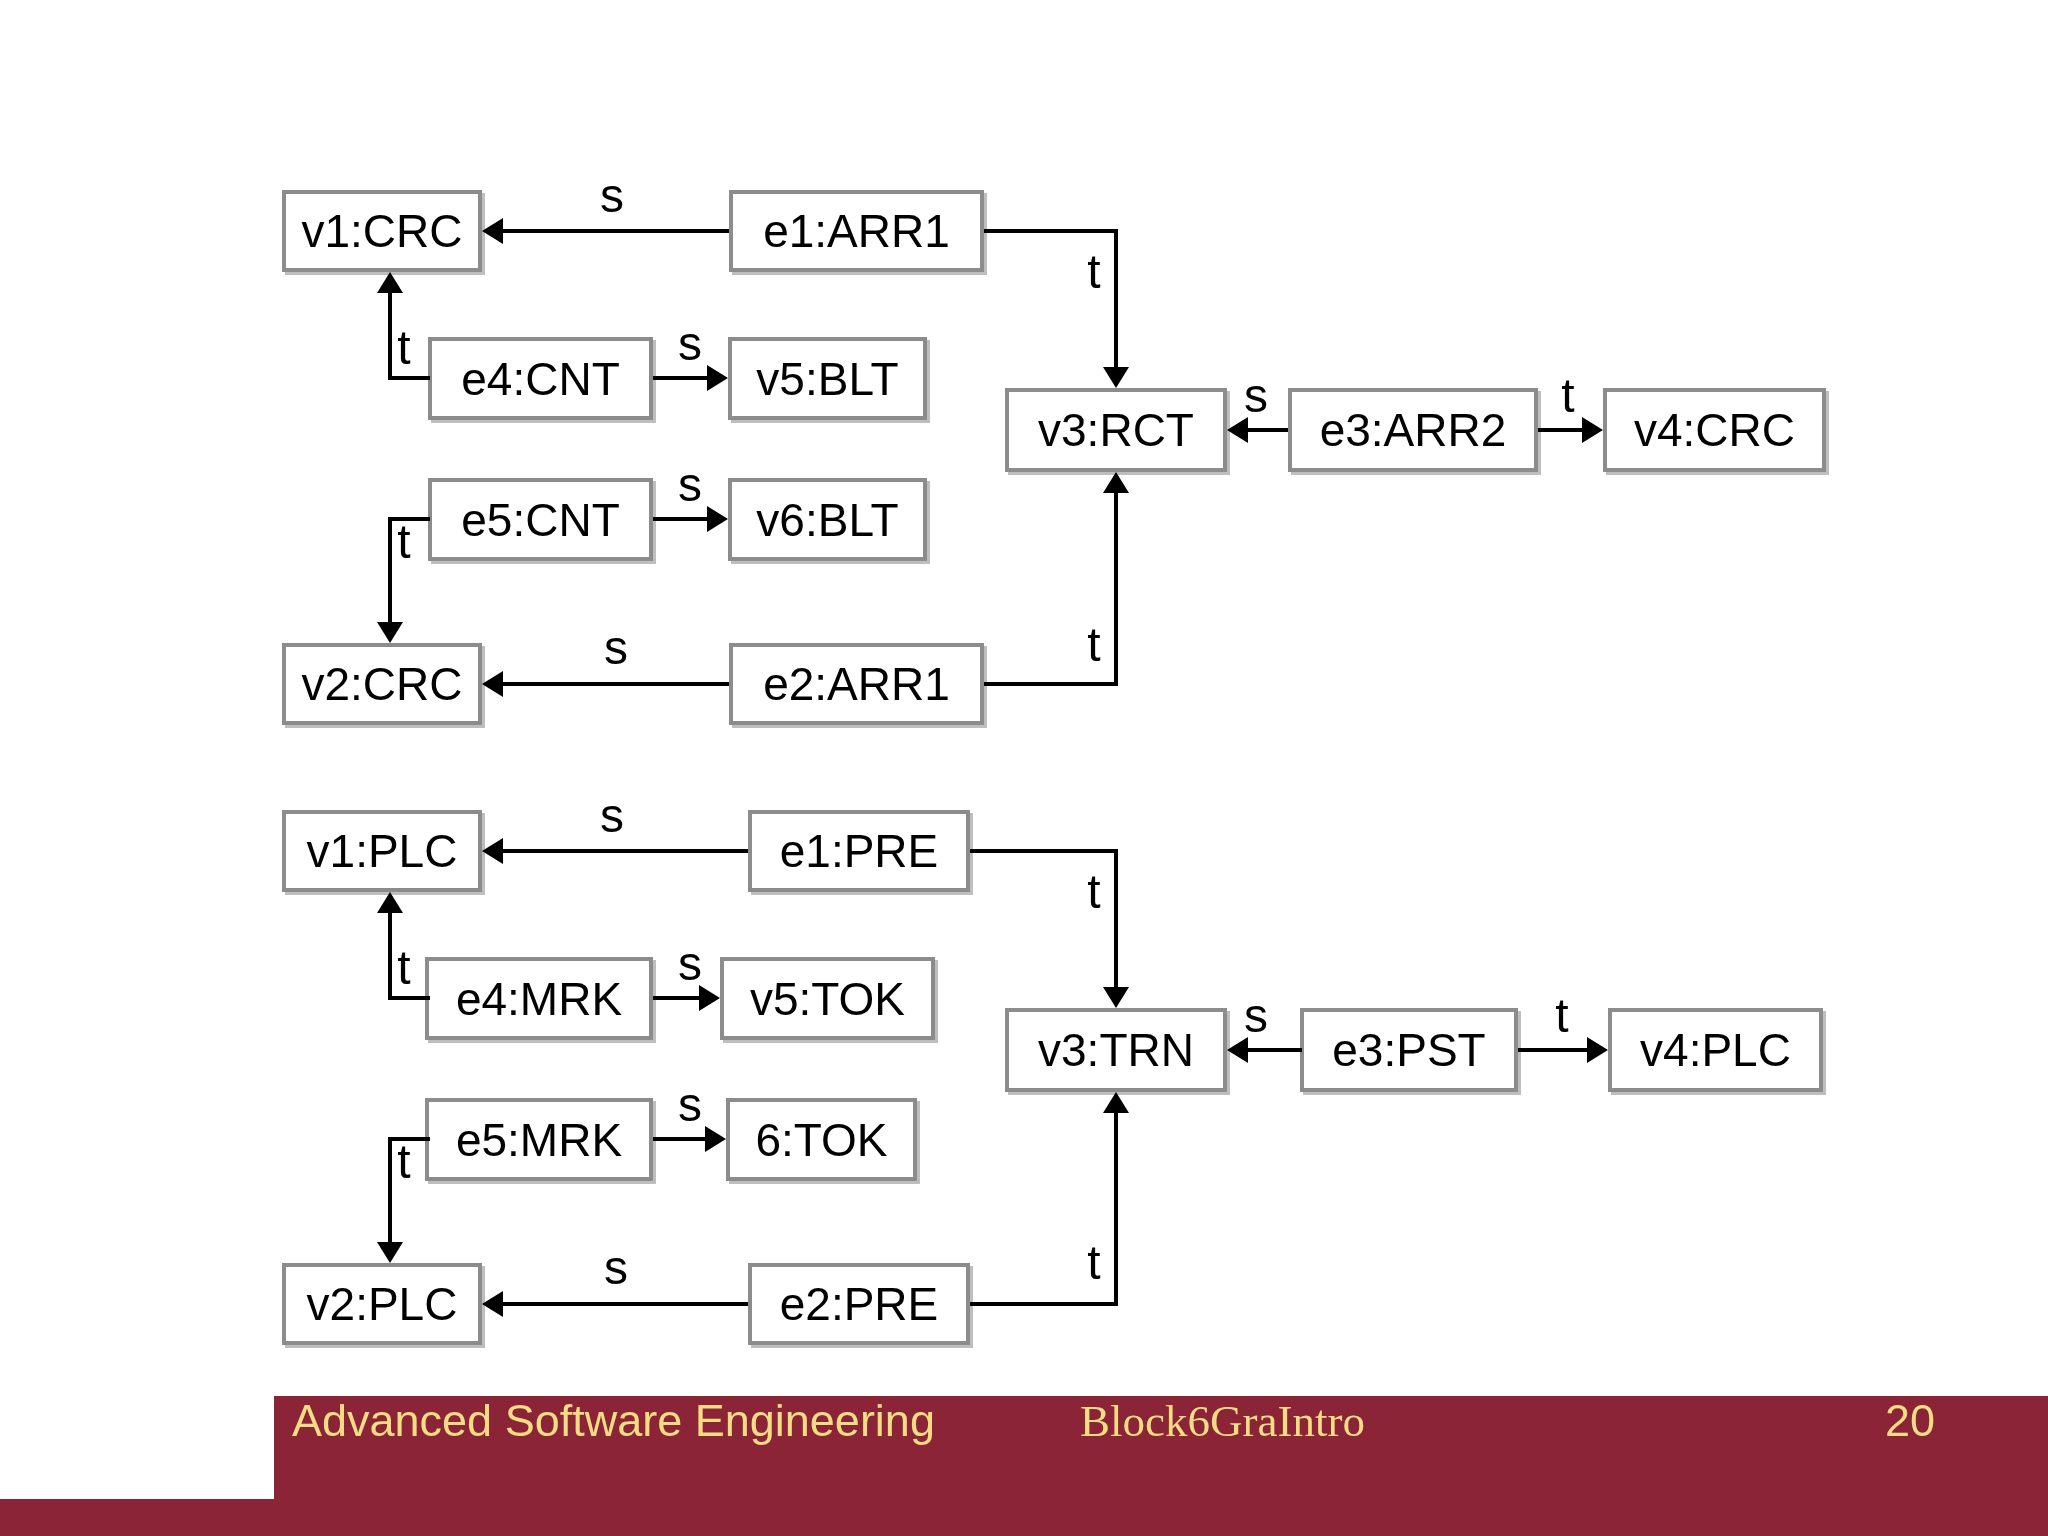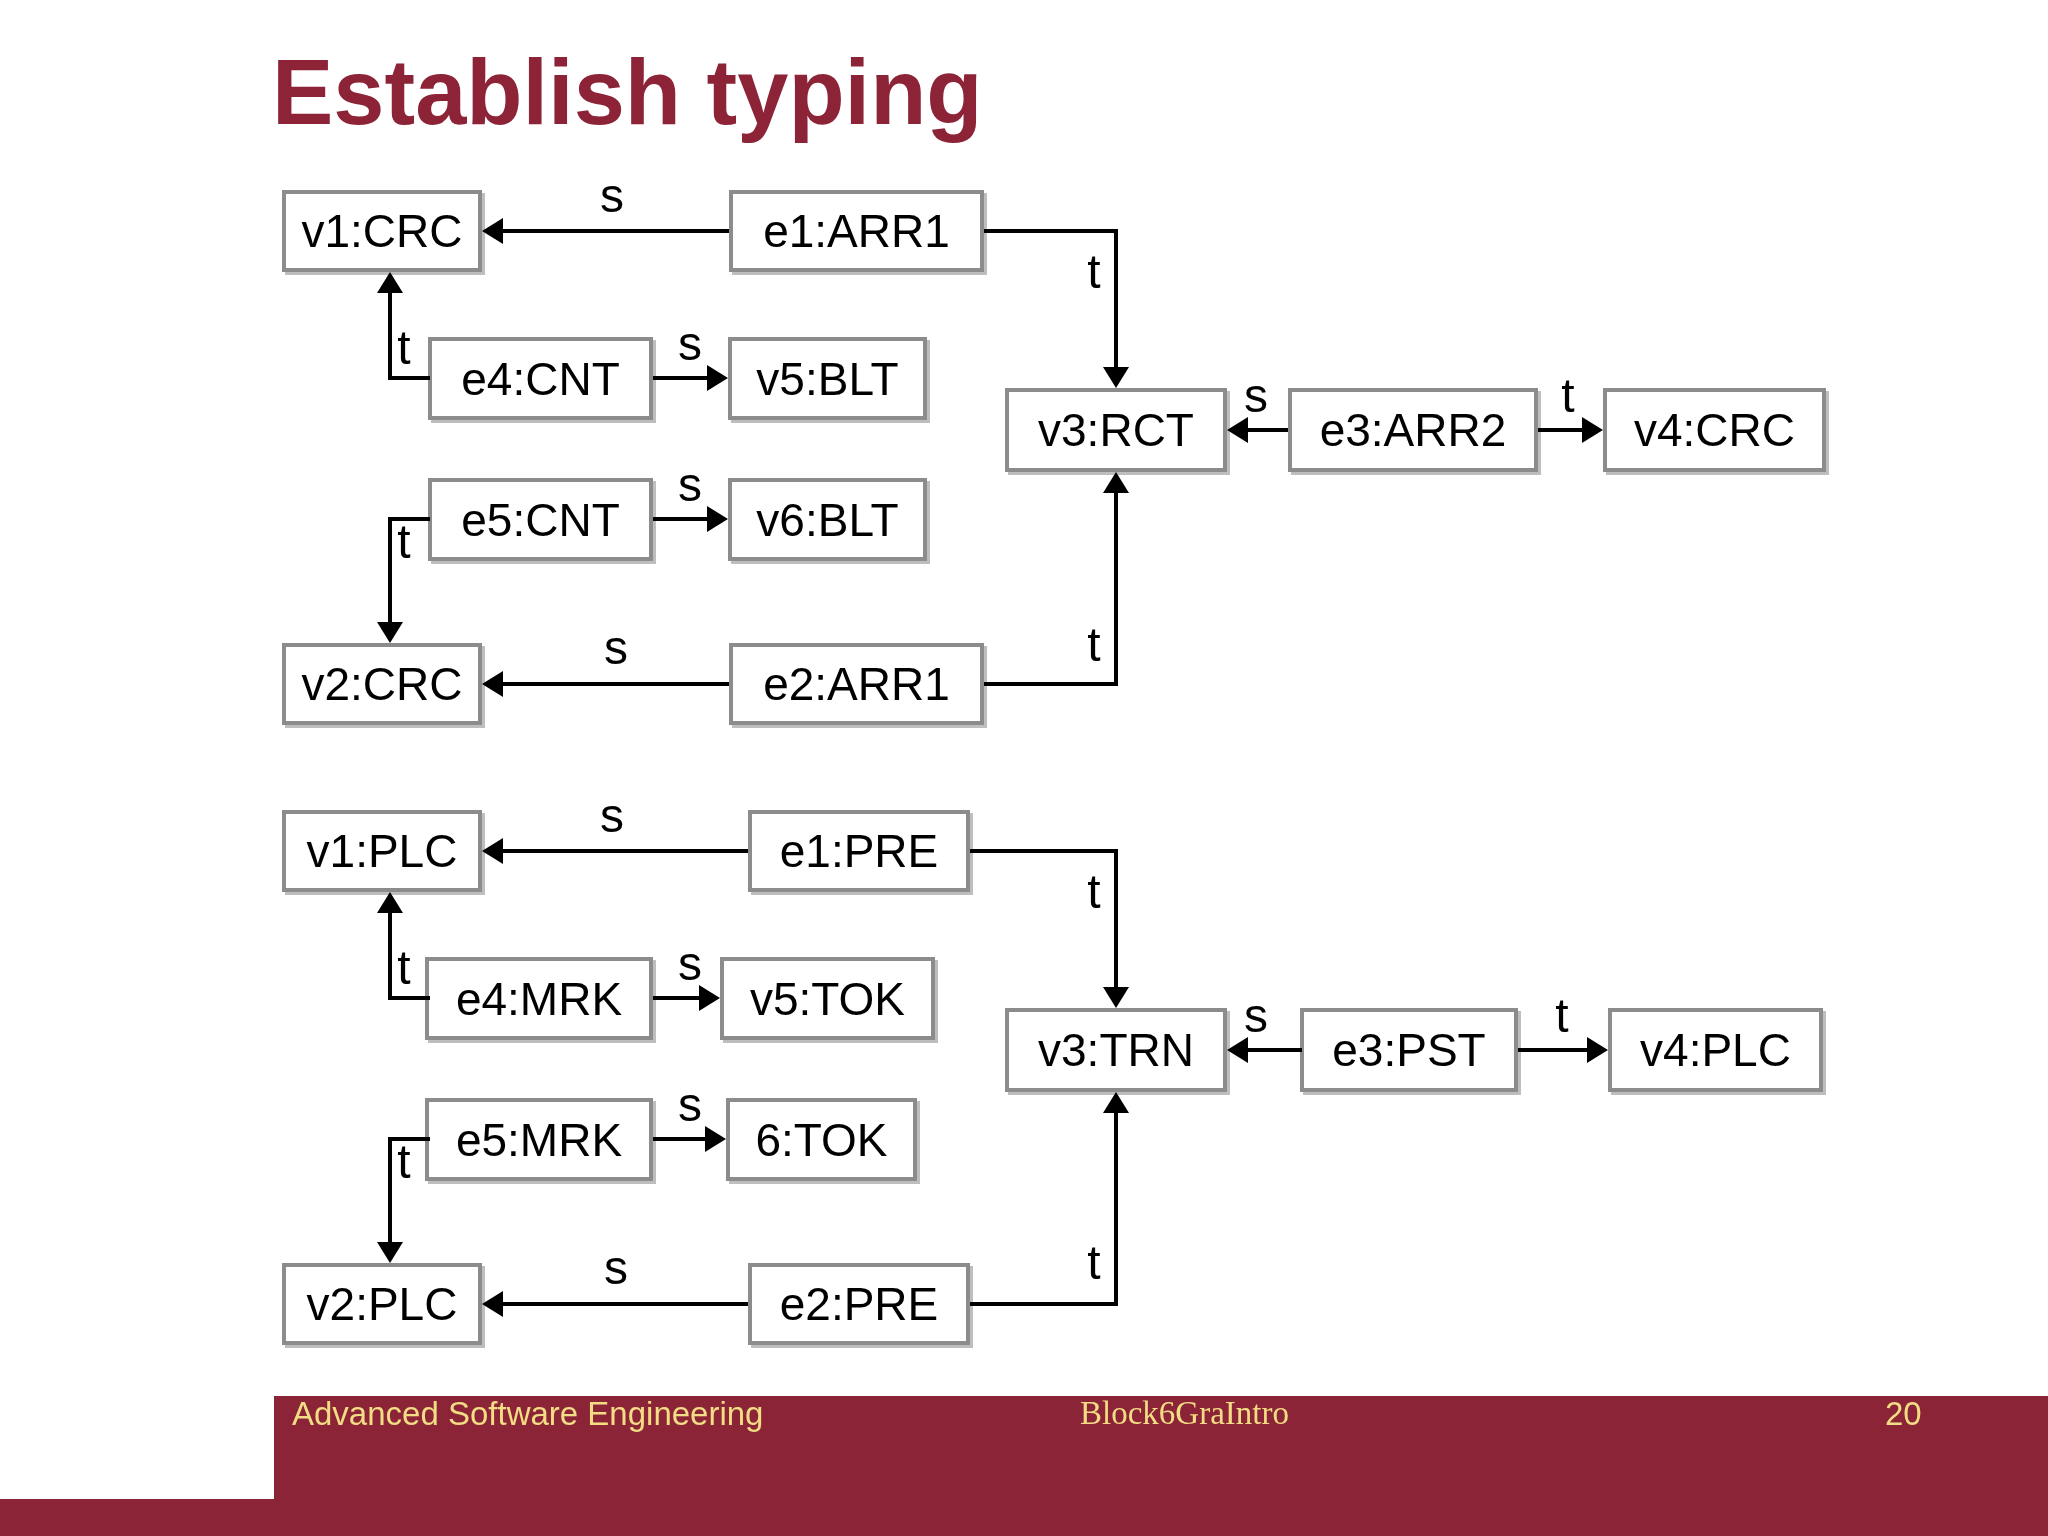--- a/index.html
+++ b/index.html
@@ -46,7 +46,6 @@
 <body>
 
 <div class="slide">
-  <div class="page-title">Establish typing</div>
 
   <div class="diagram">
       <div class="node" style="left: 282px; top: 190px; width: 200px; height: 82px;">

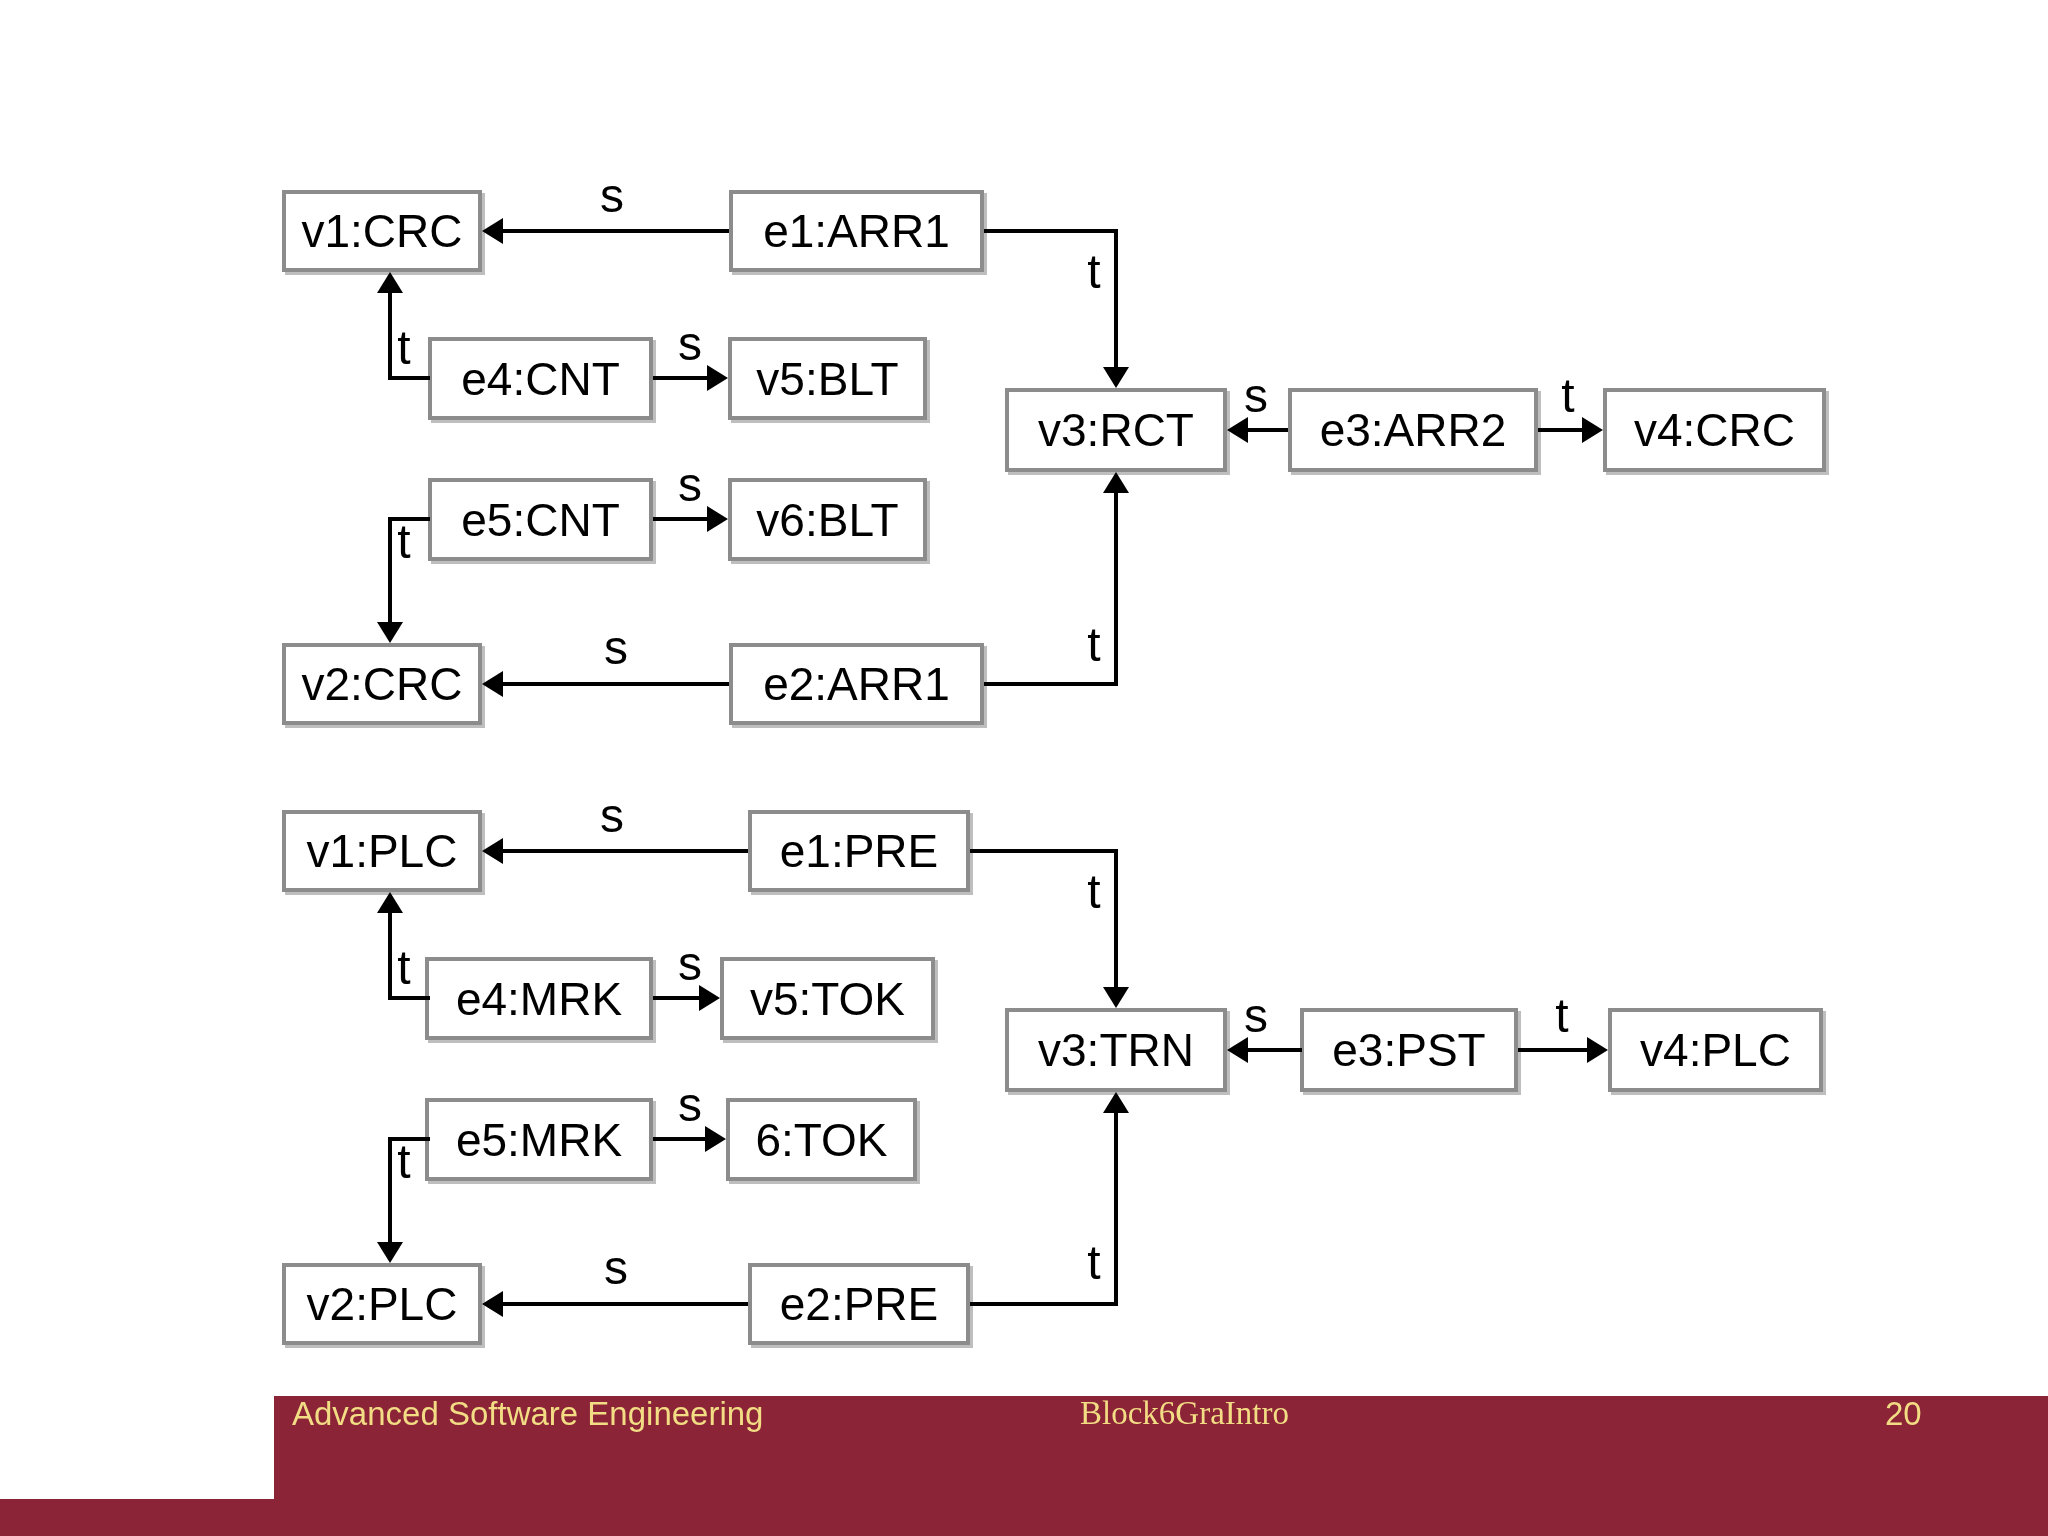--- a/index.html
+++ b/index.html
@@ -36,7 +36,7 @@
   .footer-bar-lower { position:absolute; left:0px;  top:1499px; width:2048px; height:37px;  background:#8B2437; }
   .footer-text {
     position:absolute; top:1394px; color:#F2DC84;
-    font-size:33px; line-height:1.2; white-space:nowrap;
+    font-size:45px; line-height:1.2; white-space:nowrap;
   }
   .footer-left   { left:292px;  }
   .footer-center { left:1080px;font-family:Liberation Serif, serif; }

